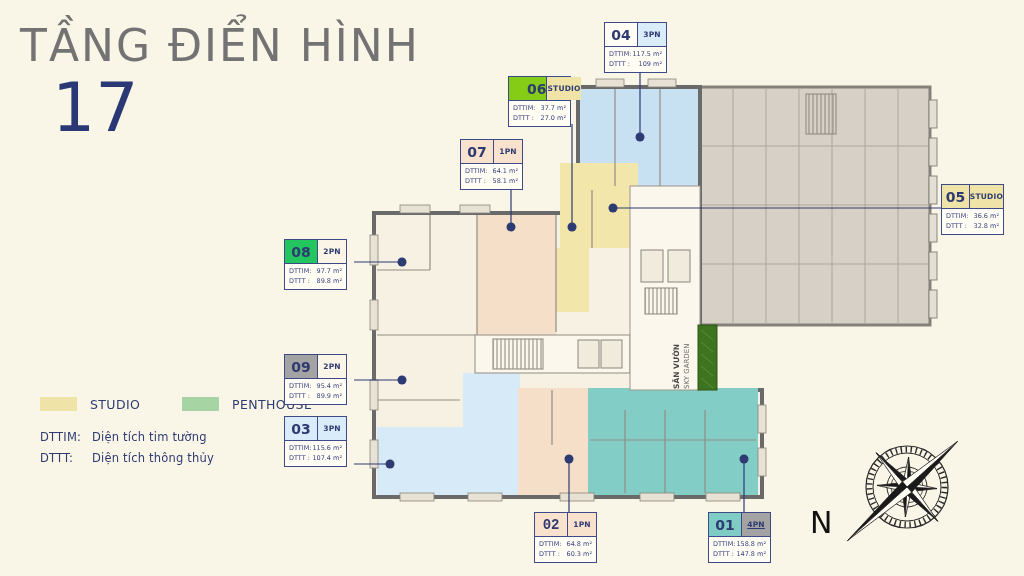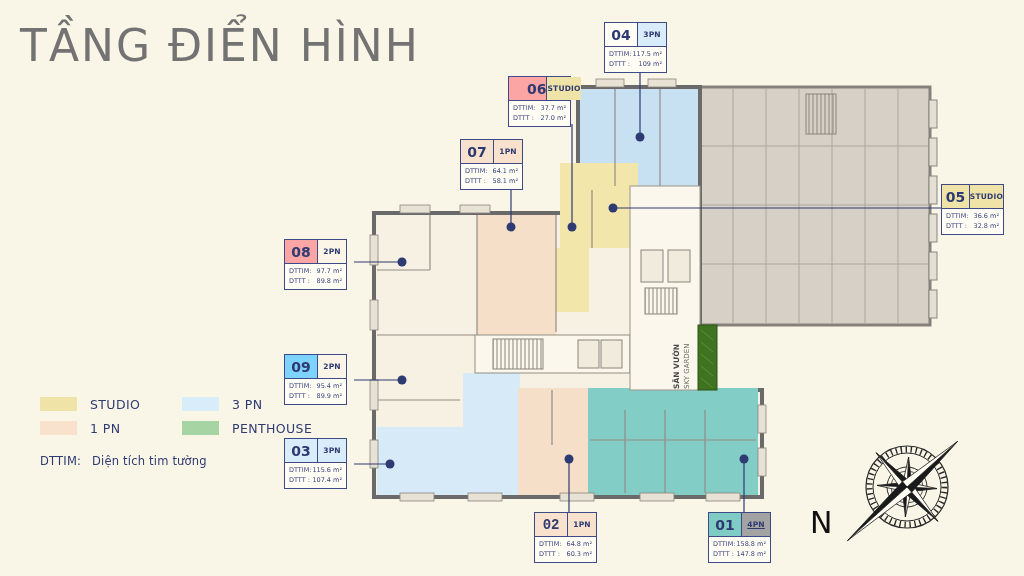--- a/index.html
+++ b/index.html
@@ -62,6 +62,7 @@
 <div class="stage">
 
   <div class="title">TẦNG ĐIỂN HÌNH</div>
+  <div class="floor-num">17</div>
 
   <svg class="plan" width="1024" height="576" viewBox="0 0 1024 576">
     <defs>

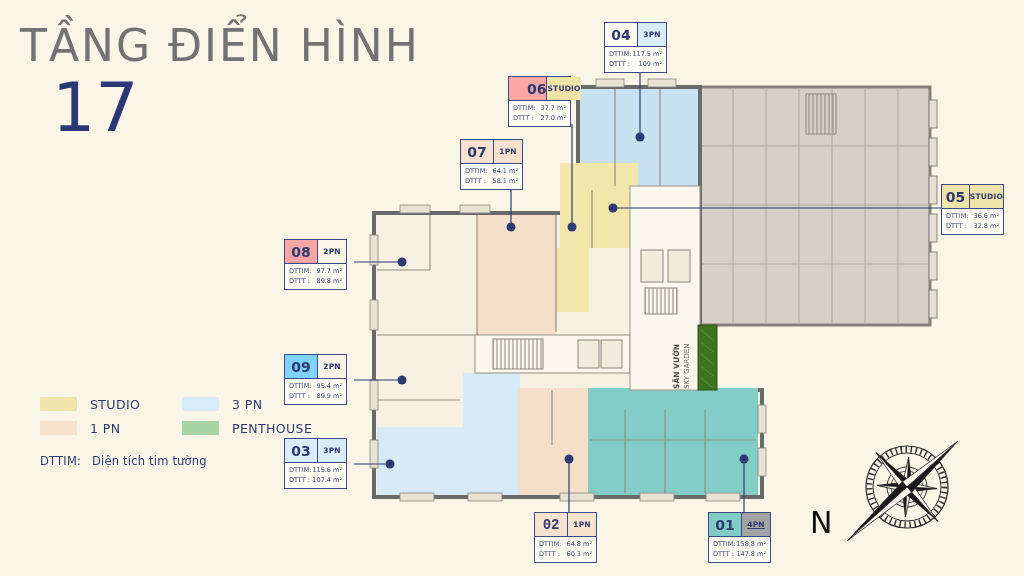--- a/index.html
+++ b/index.html
@@ -274,7 +274,7 @@
 
   <div class="callout" style="left:508px;top:76px">
     <div class="co-top">
-      <div class="co-num" style="background: #fca5a5; padding-left: 18px;">06</div>
+      <div class="co-num" style="background: #84cc16; padding-left: 18px;">06</div>
       <div class="co-type" style="background: rgb(239, 227, 168);">STUDIO</div>
     </div>
     <div class="co-meas">

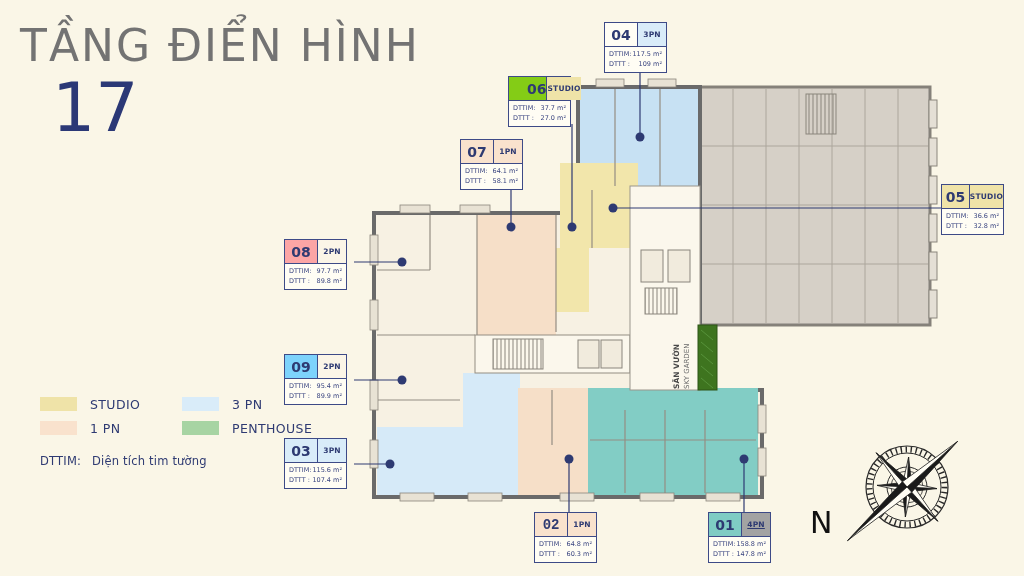--- a/index.html
+++ b/index.html
@@ -308,7 +308,7 @@
 
   <div class="callout" style="left:284px;top:239px">
     <div class="co-top">
-      <div class="co-num" style="background: #fca5a5;">08</div>
+      <div class="co-num" style="background: #22c55e;">08</div>
       <div class="co-type" style="background: rgb(251, 245, 231);">2PN</div>
     </div>
     <div class="co-meas">

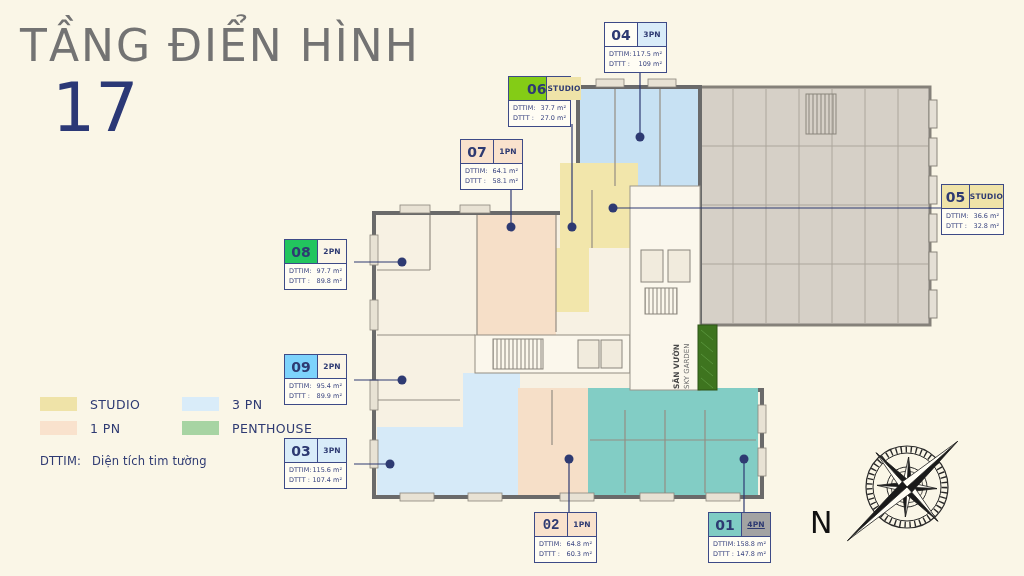--- a/index.html
+++ b/index.html
@@ -325,7 +325,7 @@
 
   <div class="callout" style="left:284px;top:354px">
     <div class="co-top">
-      <div class="co-num" style="background: #7dd3fc;">09</div>
+      <div class="co-num" style="background: #a3a3a3;">09</div>
       <div class="co-type" style="background: rgb(251, 245, 231);">2PN</div>
     </div>
     <div class="co-meas">

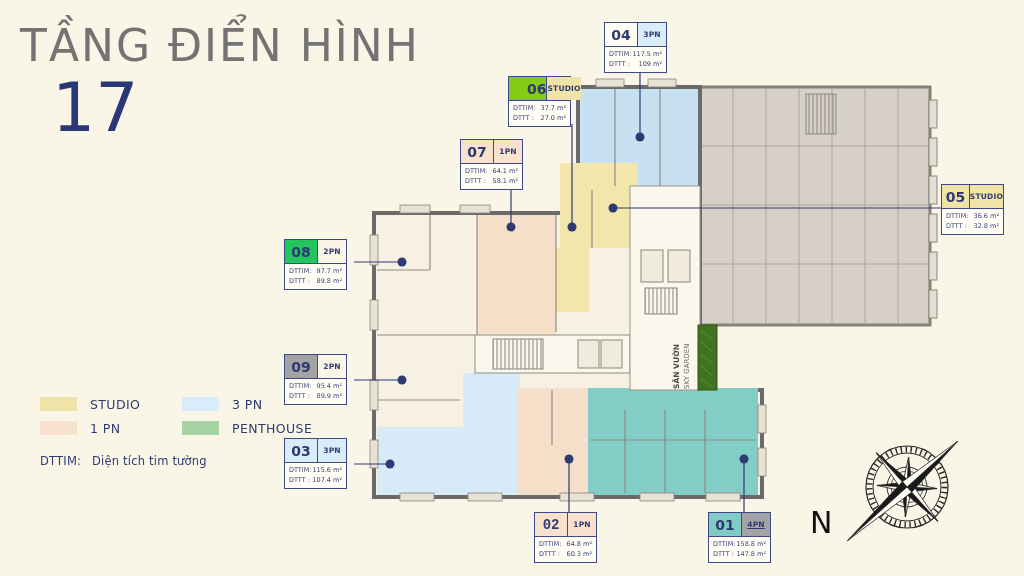--- a/index.html
+++ b/index.html
@@ -354,10 +354,6 @@
       </div>
       <div class="legend-col c2">
         <div class="legend-item">
-          <span class="swatch" style="background: rgb(217, 236, 249);"></span>
-          <span class="legend-label">3 PN</span>
-        </div>
-        <div class="legend-item">
           <span class="swatch" style="background: rgb(167, 212, 163);"></span>
           <span class="legend-label">PENTHOUSE</span>
         </div>

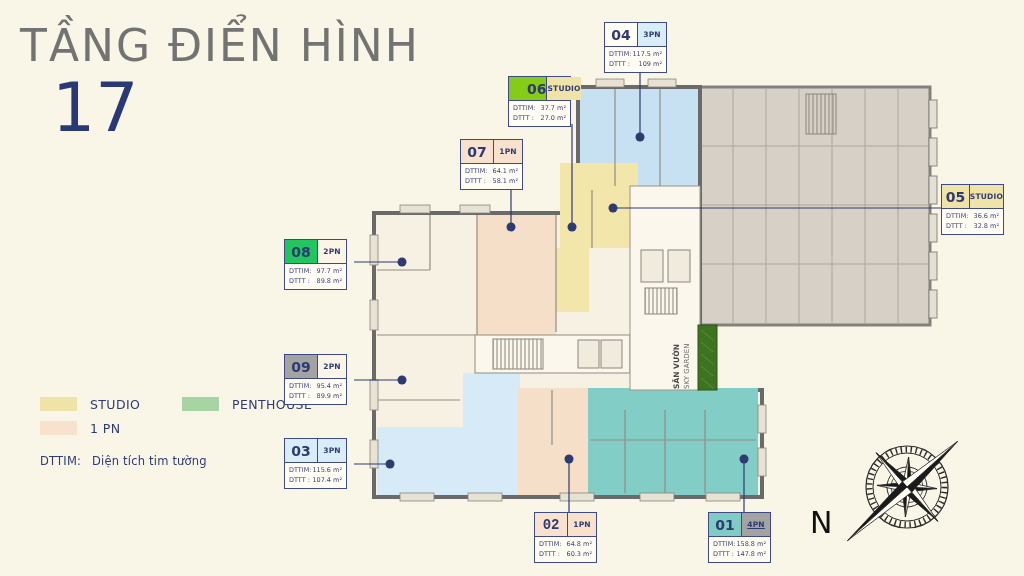--- a/index.html
+++ b/index.html
@@ -347,10 +347,6 @@
           <span class="swatch" style="background: rgb(239, 227, 168);"></span>
           <span class="legend-label">STUDIO</span>
         </div>
-        <div class="legend-item">
-          <span class="swatch" style="background: rgb(249, 226, 205);"></span>
-          <span class="legend-label">1 PN</span>
-        </div>
       </div>
       <div class="legend-col c2">
         <div class="legend-item">

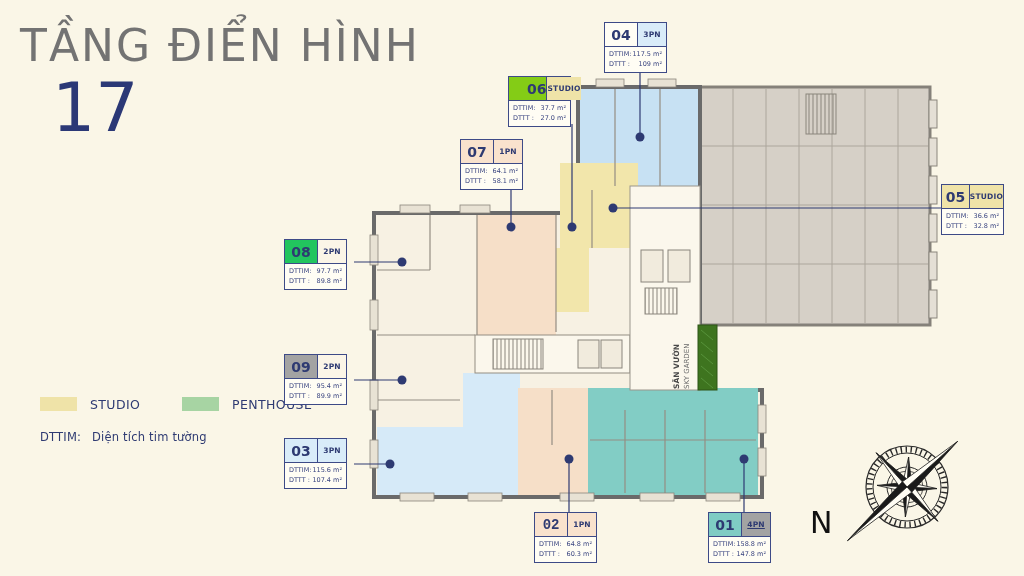--- a/index.html
+++ b/index.html
@@ -221,7 +221,7 @@
     </div>
   </div>
 
-  <div class="callout" style="left:284px;top:438px">
+  <div class="callout" style="left:284px;top:416px">
     <div class="co-top">
       <div class="co-num" style="background: rgb(217, 236, 249);">03</div>
       <div class="co-type" style="background: rgb(217, 236, 249);">3PN</div>

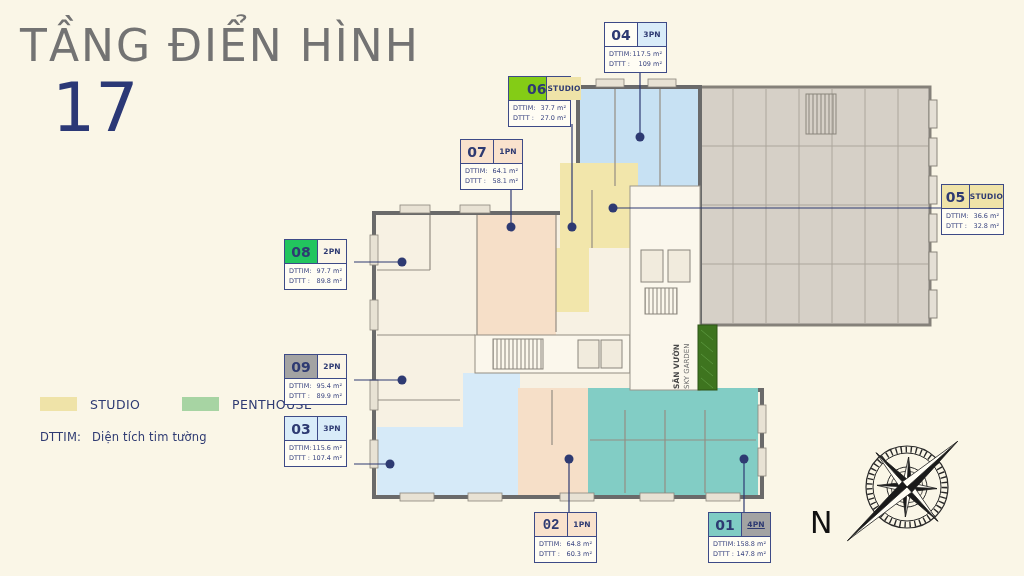--- a/index.html
+++ b/index.html
@@ -360,6 +360,10 @@
         <span class="note-abbr">DTTIM:</span>
         <span>Diện tích tim tường</span>
       </div>
+      <div class="note-row">
+        <span class="note-abbr">DTTT:</span>
+        <span>Diện tích thông thủy</span>
+      </div>
     </div>
   </div>
 

